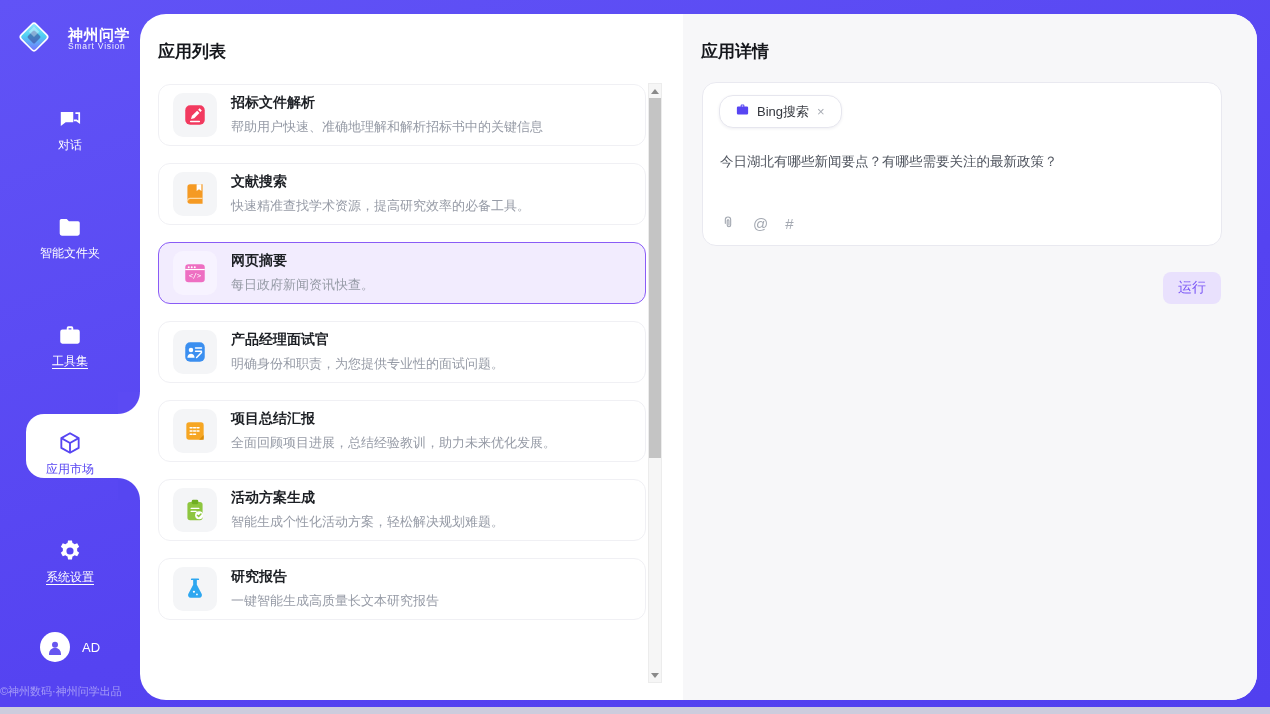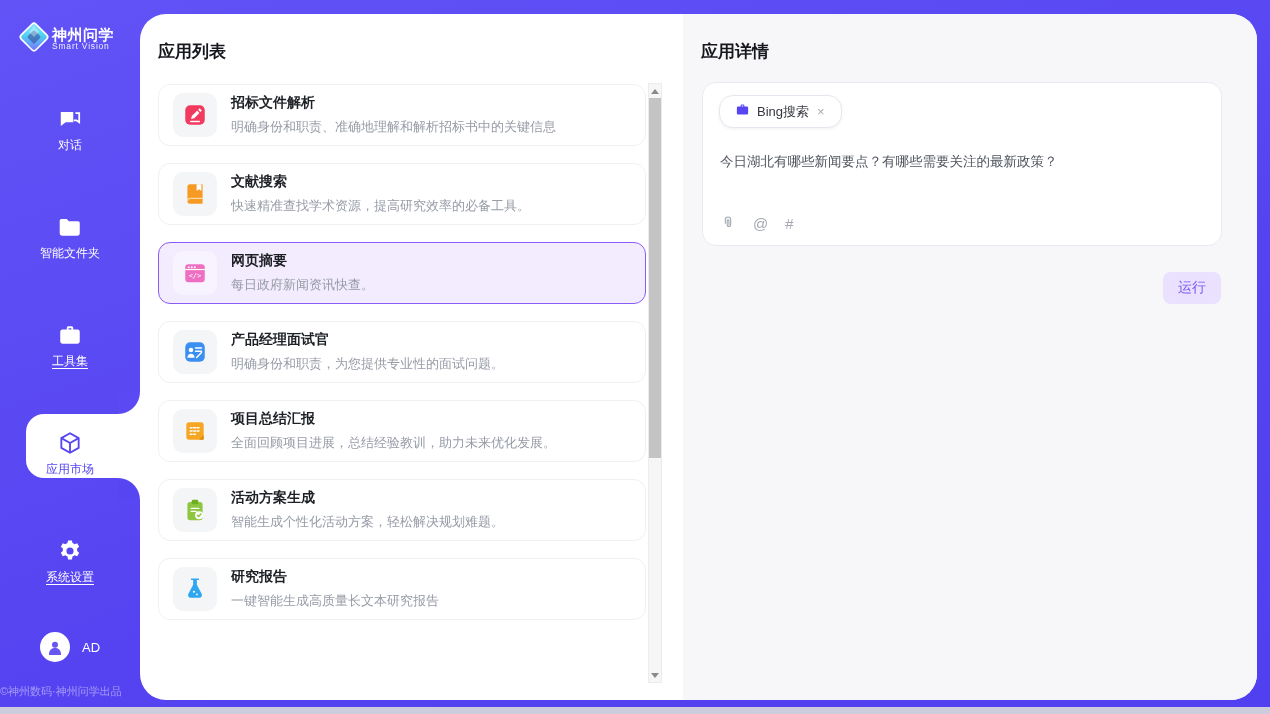--- a/index.html
+++ b/index.html
@@ -13,7 +13,7 @@
   
   .sidebar { position:absolute; left:0; top:0; width:140px; height:707px; display:flex;
              flex-direction:column; align-items:stretch; }
-  .brand { display:flex; align-items:center; gap:0; padding:16px 0 0 16px; height:62px; }
+  .brand { display:flex; align-items:center; gap:16px; padding:16px 0 0 16px; height:62px; }
   .brand svg { width:36px; height:36px; flex:0 0 auto; }
   .brand-text { color:#fff; line-height:1.05; }
   .brand-name { font-size:15px; font-weight:700; letter-spacing:.5px; }

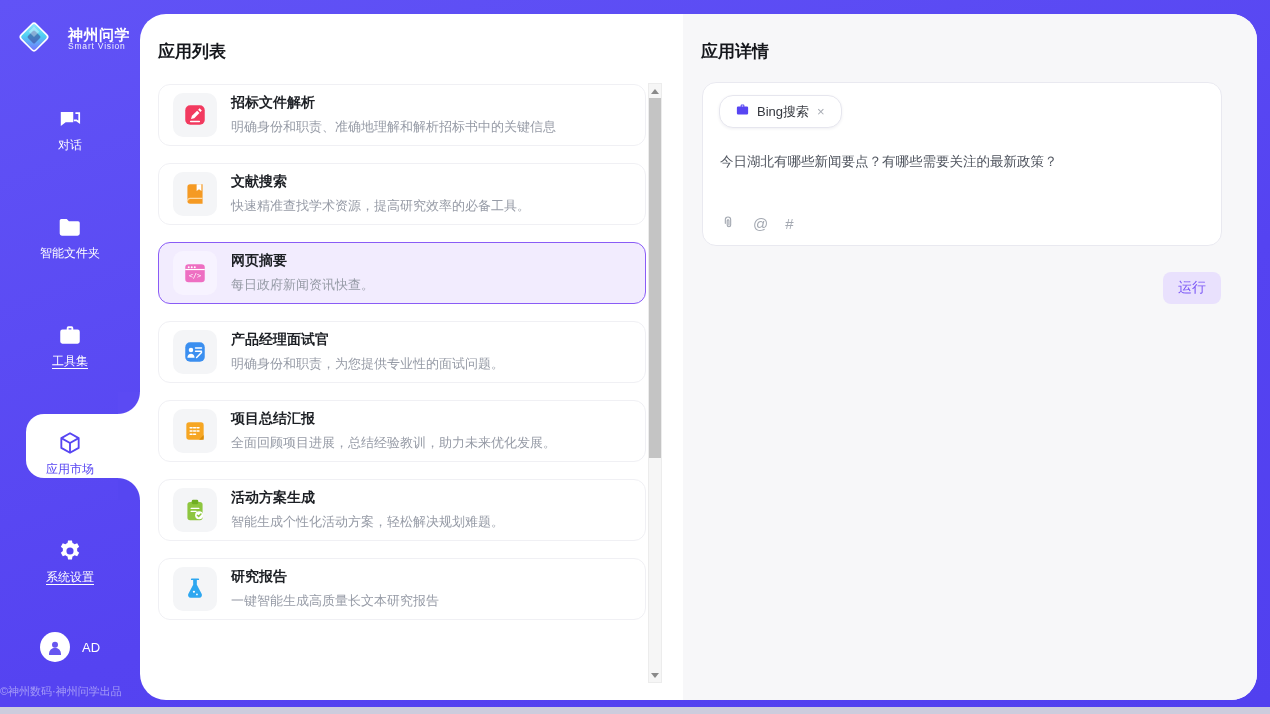--- a/index.html
+++ b/index.html
@@ -229,7 +229,7 @@
             </span>
     <span class="card-text">
       <div class="card-title">招标文件解析</div>
-      <div class="card-desc">明确身份和职责、准确地理解和解析招标书中的关键信息</div>
+      <div class="card-desc">帮助用户快速、准确地理解和解析招标书中的关键信息</div>
     </span>
   </div>
 

